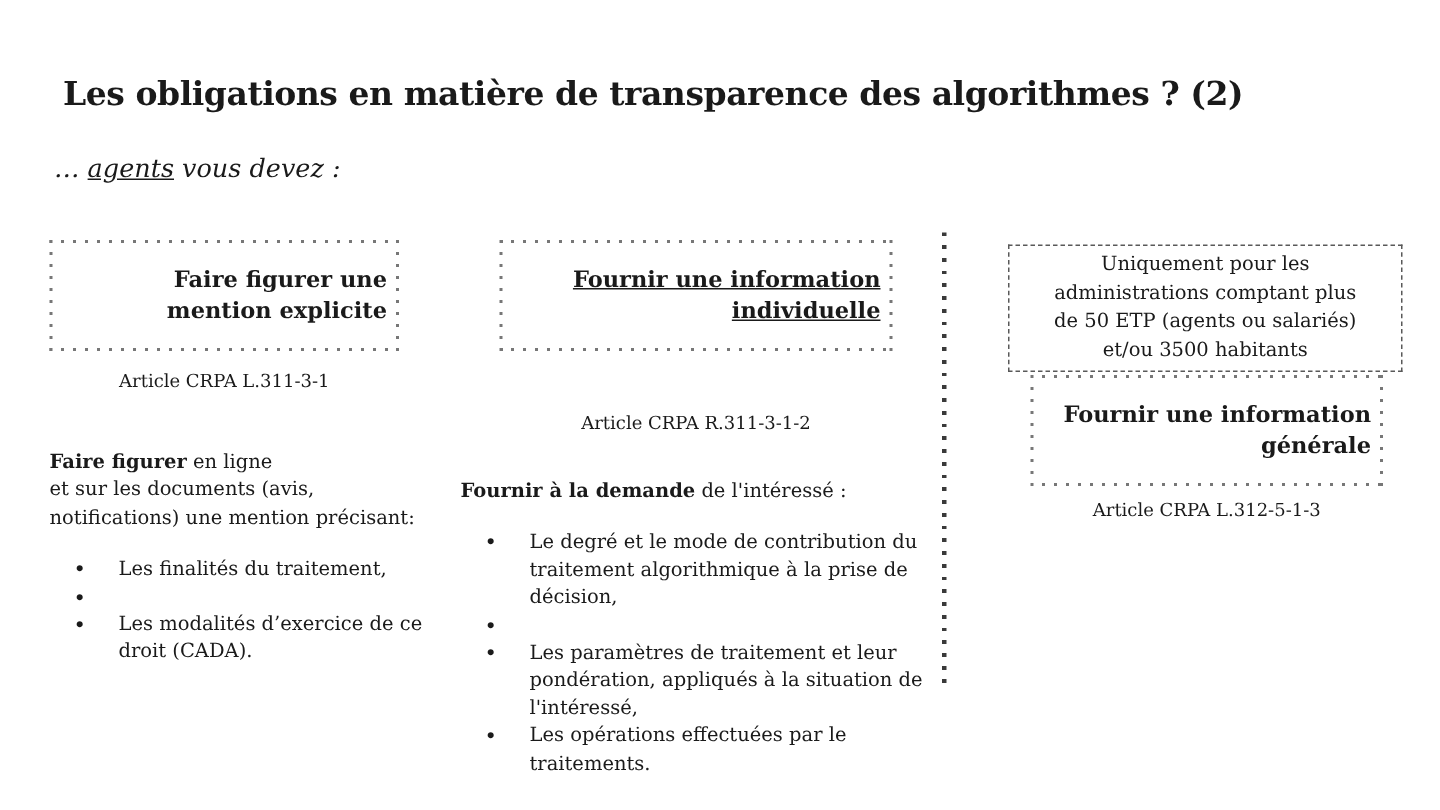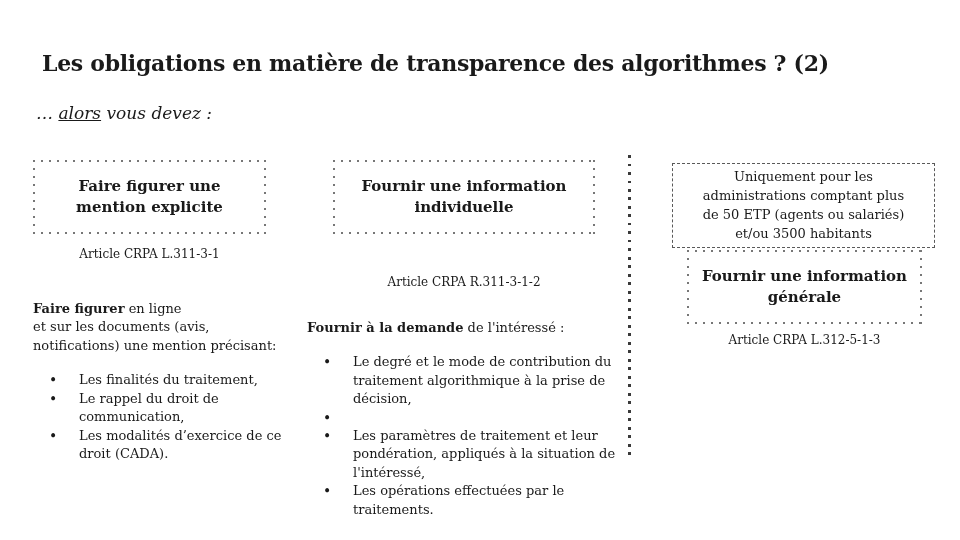--- a/index.html
+++ b/index.html
@@ -89,7 +89,7 @@
 
   <h1 class="abs title">Les obligations en matière de transparence des algorithmes ? (2)</h1>
 
-  <div class="abs subtitle"><span>… </span><span class="u">alors</span><span> vous devez :</span></div>
+  <div class="abs subtitle"><span>… </span><span class="u">agents</span><span> vous devez :</span></div>
 
   <div class="abs dotted-box box1">
     <div class="box-heading">Faire figurer une mention explicite</div>

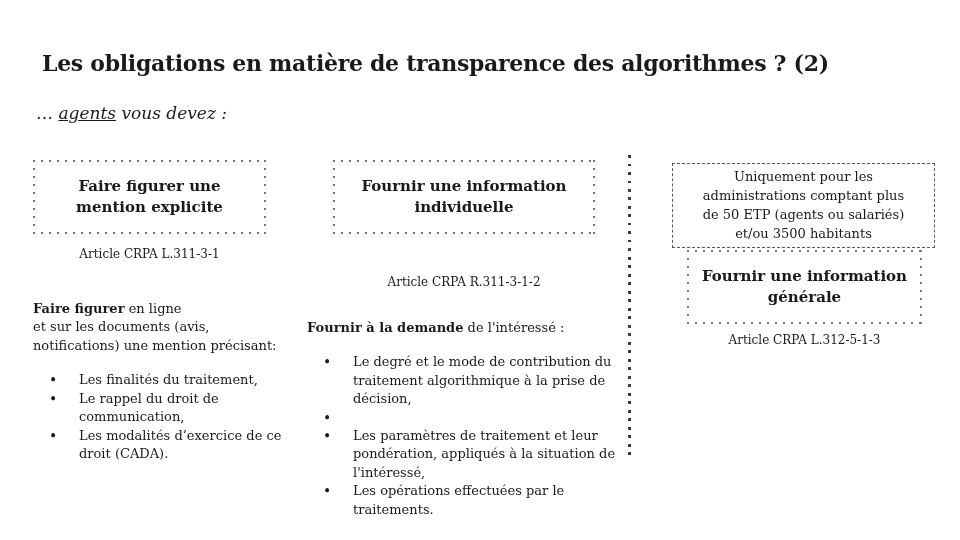--- a/index.html
+++ b/index.html
@@ -38,7 +38,7 @@
     background-size: 100% 2px, 100% 2px, 2px 100%, 2px 100%;
     background-repeat: no-repeat;
     display: flex; align-items: center; justify-content: center;
-    text-align: center;
+    text-align: right;
   }
   .box-heading {
     font-size: 15px; font-weight: bold; line-height: 21px;

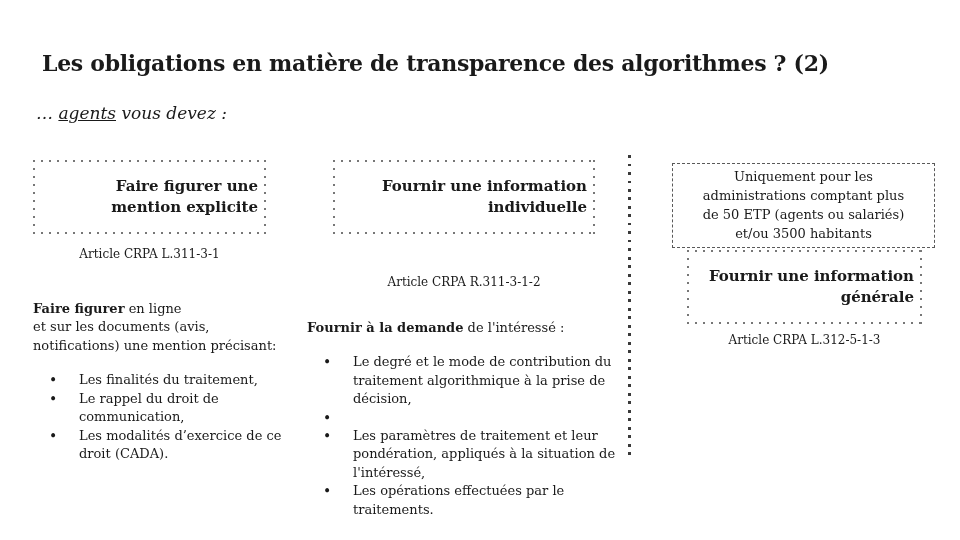--- a/index.html
+++ b/index.html
@@ -45,7 +45,7 @@
     padding: 0 8px;
   }
   .box1 { left: 33px;  top: 160px; width: 233px; height: 74px; }
-  .box2 { left: 333px; top: 160px; width: 262px; height: 74px; }
+  .box2 { left: 333px; top: 160px; width: 262px; height: 74px; text-decoration: underline; }
   .box3 { left: 687px; top: 250px; width: 235px; height: 74px; }
 
   .note3 {

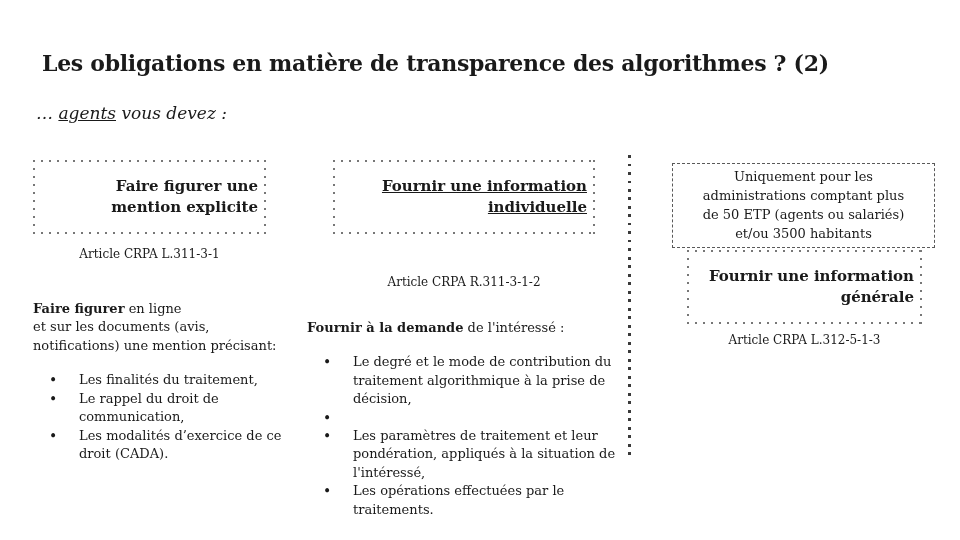--- a/index.html
+++ b/index.html
@@ -106,7 +106,6 @@
       </div>
       <div class="bullet-row">
         <span class="bullet-mark">•</span>
-        <span class="bullet-text">Le rappel du droit de communication,</span>
       </div>
       <div class="bullet-row">
         <span class="bullet-mark">•</span>

